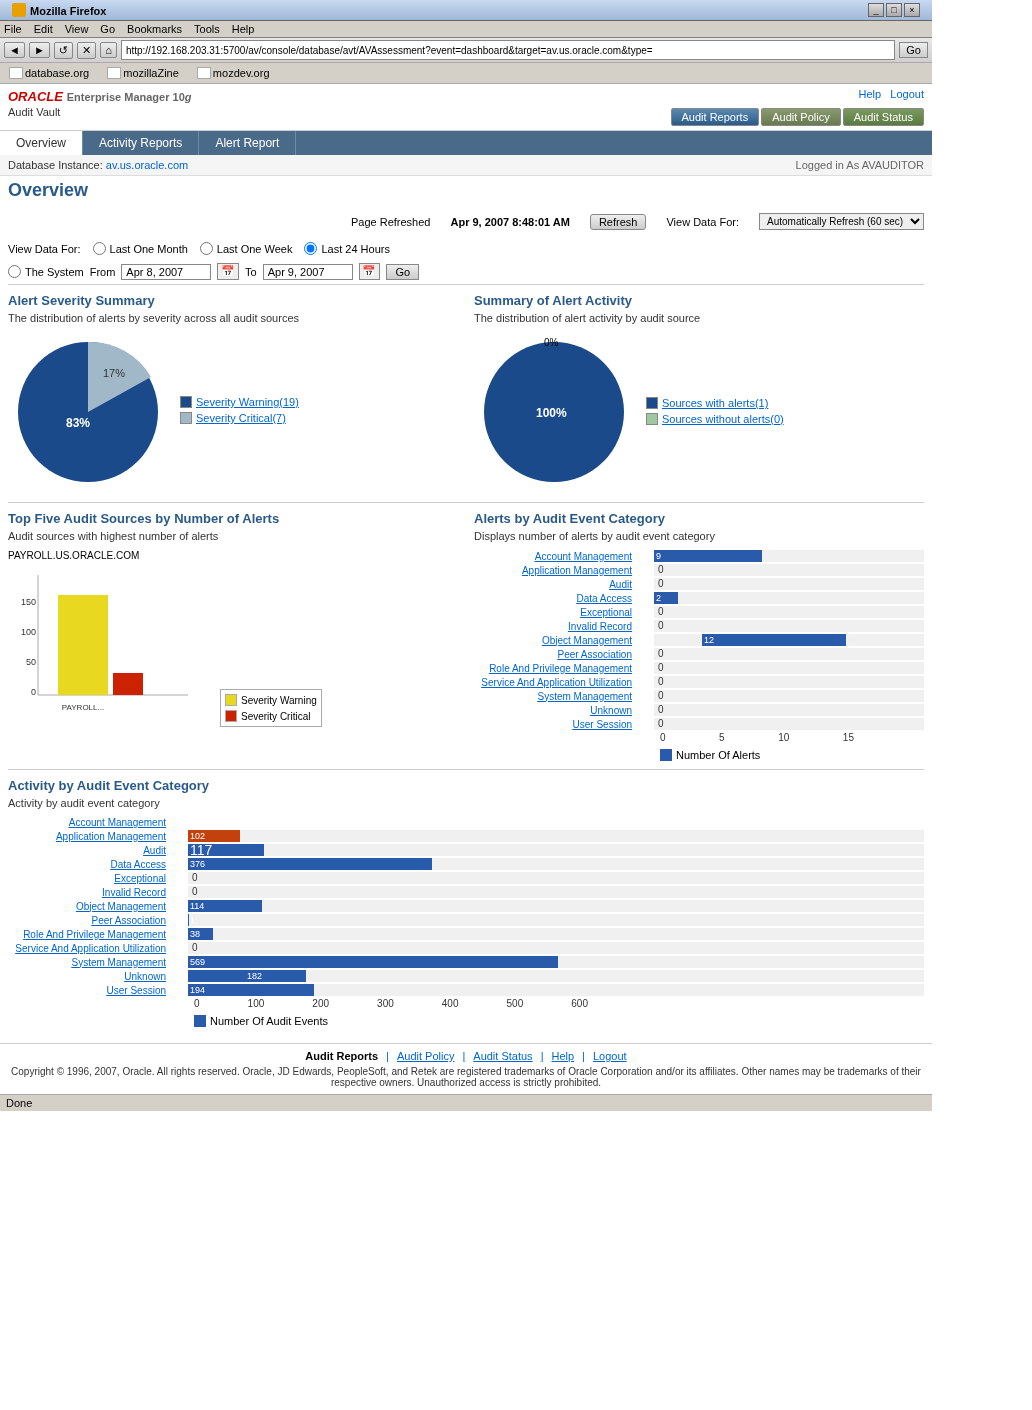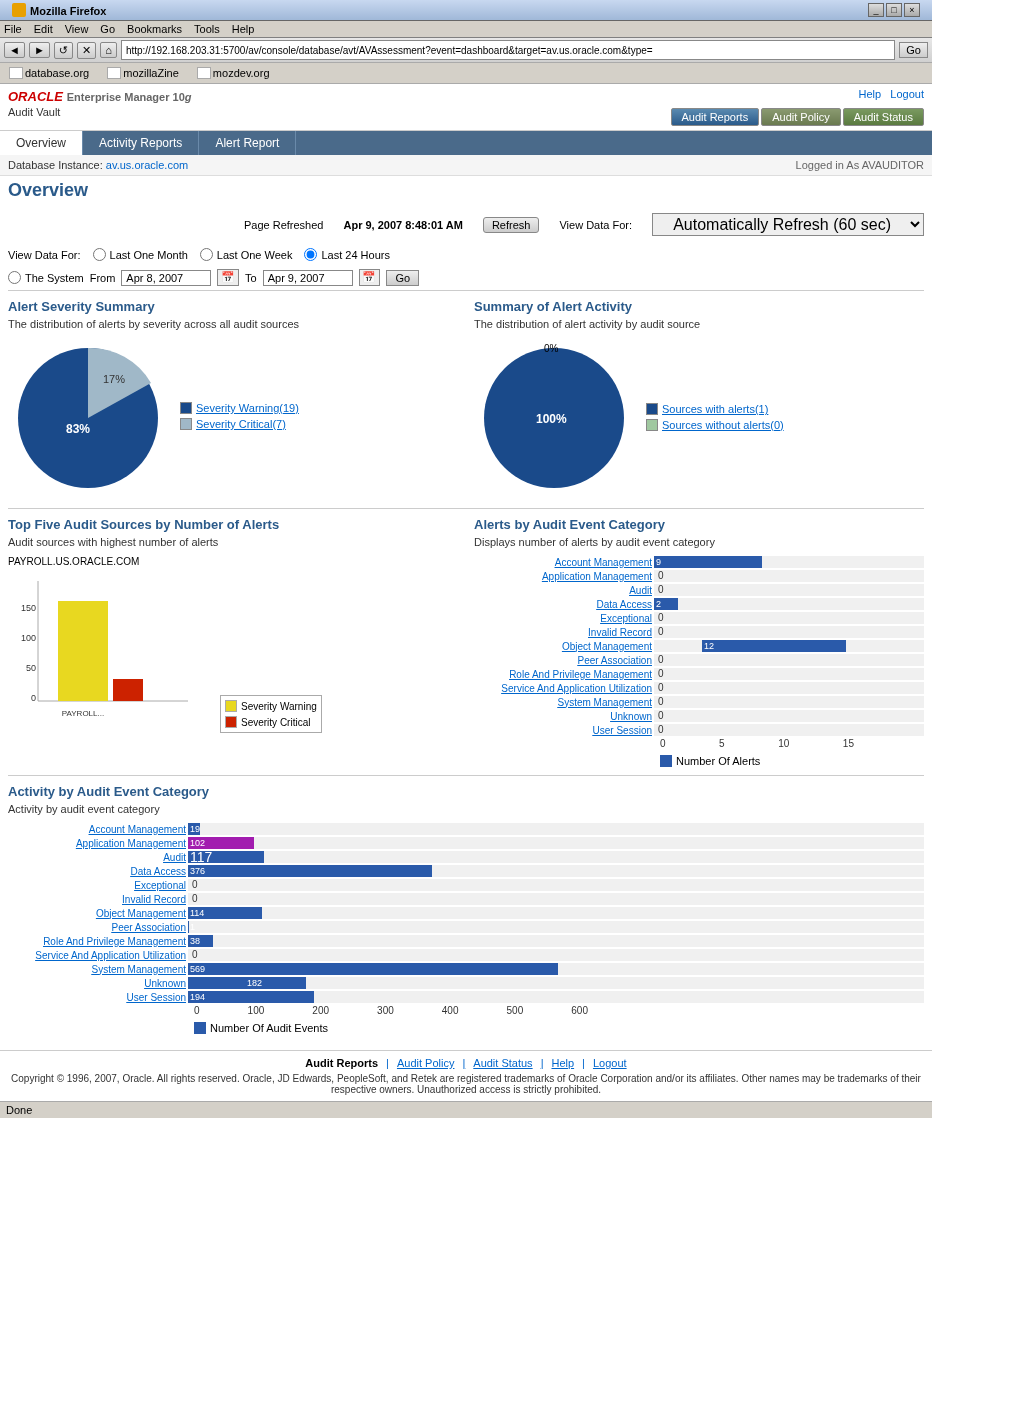--- a/index.html
+++ b/index.html
@@ -49,7 +49,7 @@
     
     .refresh-bar { display: flex; align-items: center; justify-content: flex-end; gap: 20px; padding: 4px 0; font-size: 11px; }
     .refresh-btn { background: linear-gradient(to bottom, #eee, #ccc); border: 1px solid #888; padding: 1px 8px; font-size: 11px; cursor: pointer; border-radius: 3px; }
-    .view-data-dropdown { border: 1px solid #888; padding: 1px 16px; font-size: 16px; text-align: right; }
+    .view-data-dropdown { border: 1px solid #888; padding: 1px 3px; font-size: 10px; }
     
     .view-data-row { display: flex; align-items: center; gap: 12px; padding: 4px 0; font-size: 11px; flex-wrap: wrap; }
     .radio-group { display: flex; align-items: center; gap: 4px; }

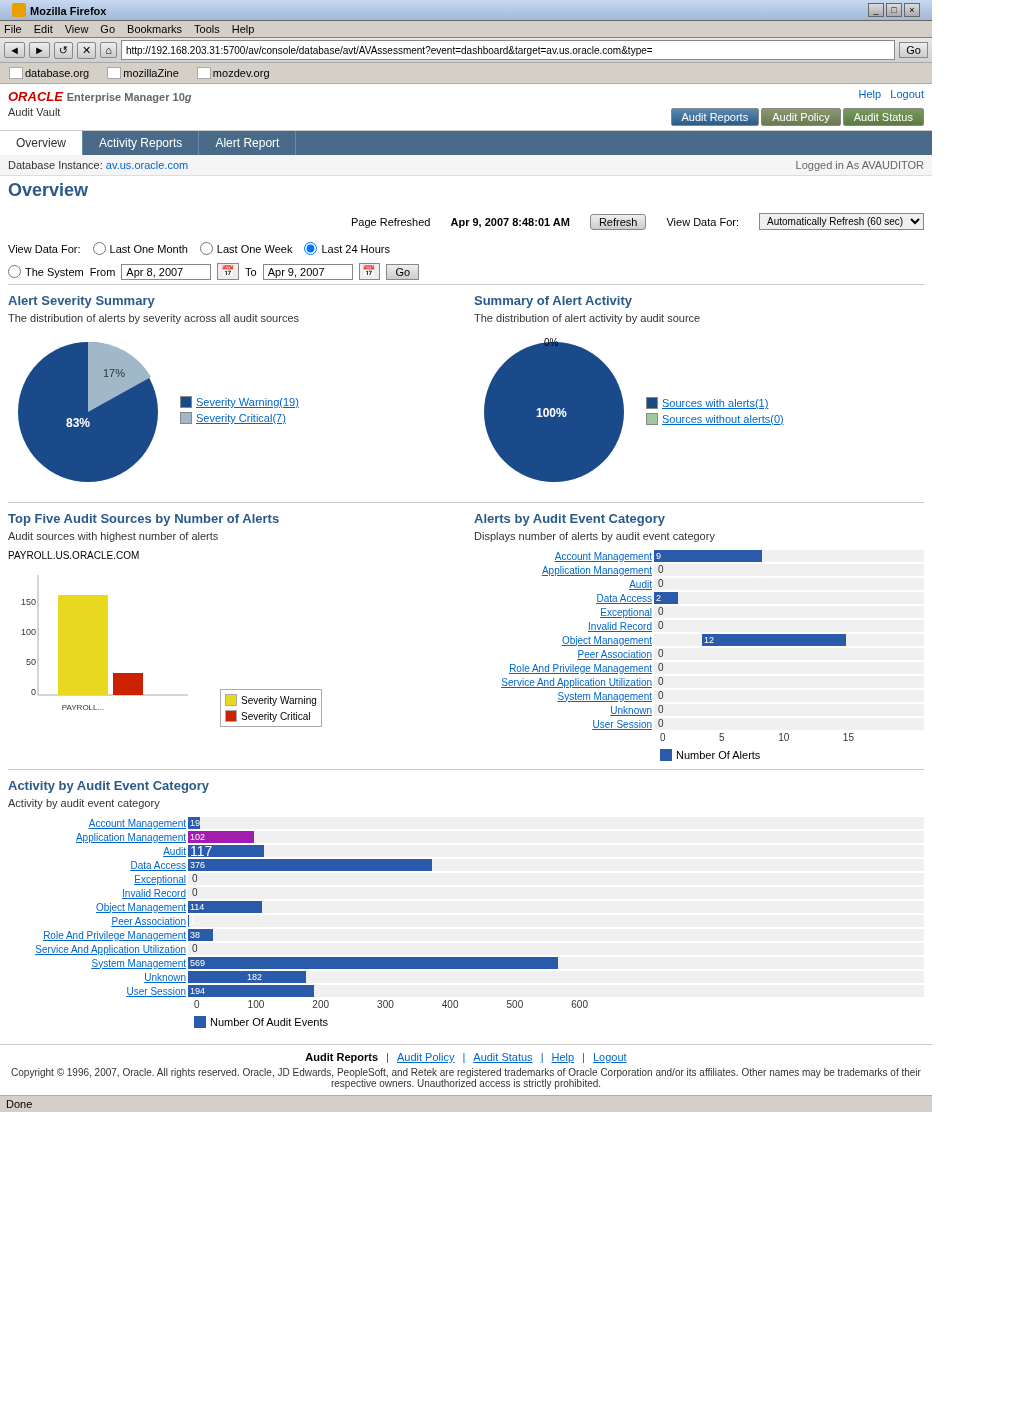--- a/index.html
+++ b/index.html
@@ -77,7 +77,7 @@
     
     .hbar-container { font-size: 10px; }
     .hbar-row { display: flex; align-items: center; margin-bottom: 2px; }
-    .hbar-label { width: 180px; text-align: right; padding-right: 2px; color: #0066cc; text-decoration: underline; cursor: pointer; font-size: 10px; white-space: nowrap; overflow: hidden; }
+    .hbar-label { width: 180px; text-align: right; padding-right: 22px; color: #0066cc; text-decoration: underline; cursor: pointer; font-size: 10px; white-space: nowrap; overflow: hidden; }
     .hbar-track { flex: 1; height: 12px; background: #f0f0f0; position: relative; }
     .hbar-fill { height: 100%; background: #2a5aaa; position: absolute; left: 0; top: 0; display: flex; align-items: center; }
     .hbar-zero { font-size: 10px; color: #333; padding-left: 4px; }

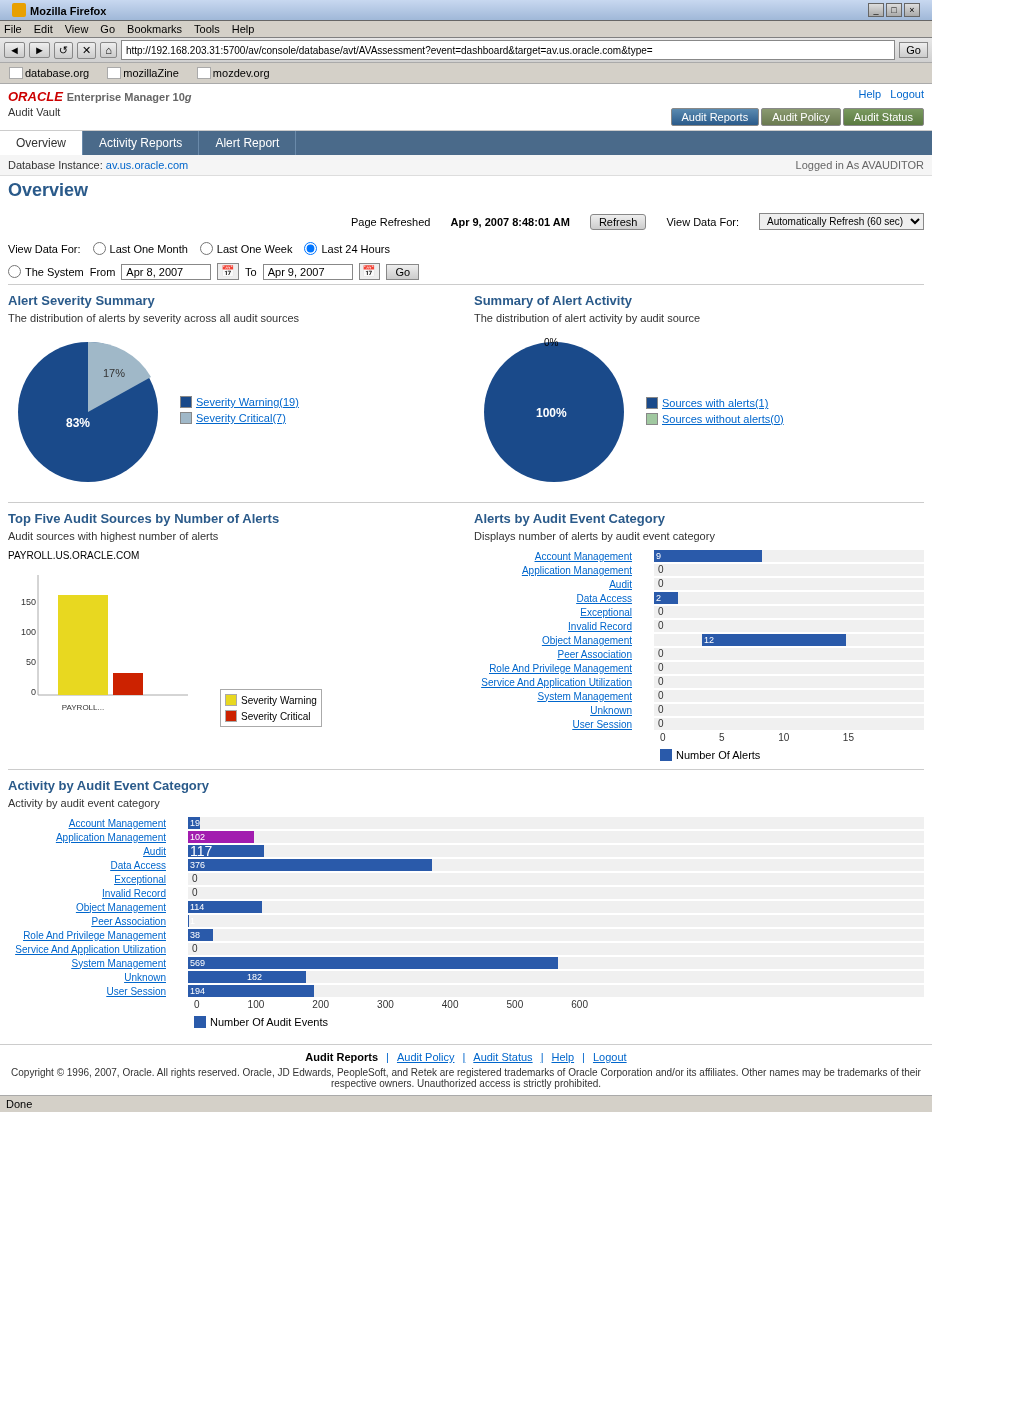--- a/index.html
+++ b/index.html
@@ -437,11 +437,6 @@
     <div class="hbar-container" id="activity-cat-chart">
     <div class="hbar-row">
     <div class="hbar-label"><a href="#">Account Management</a></div>
-    <div class="hbar-track" style="width:390px; height:12px; background:#f0f0f0; position:relative; display:inline-block;">
-      <div class="hbar-fill" style="width:12px; background:#2a5aaa; height:100%; position:absolute; left:0; top:0; display:flex; align-items:center;">
-        <span style="font-size:9px; color:#fff; padding-left:2px;">19</span>
-      </div>
-    </div>
   </div>
         <div class="hbar-row">
     <div class="hbar-label"><a href="#">Application Management</a></div>

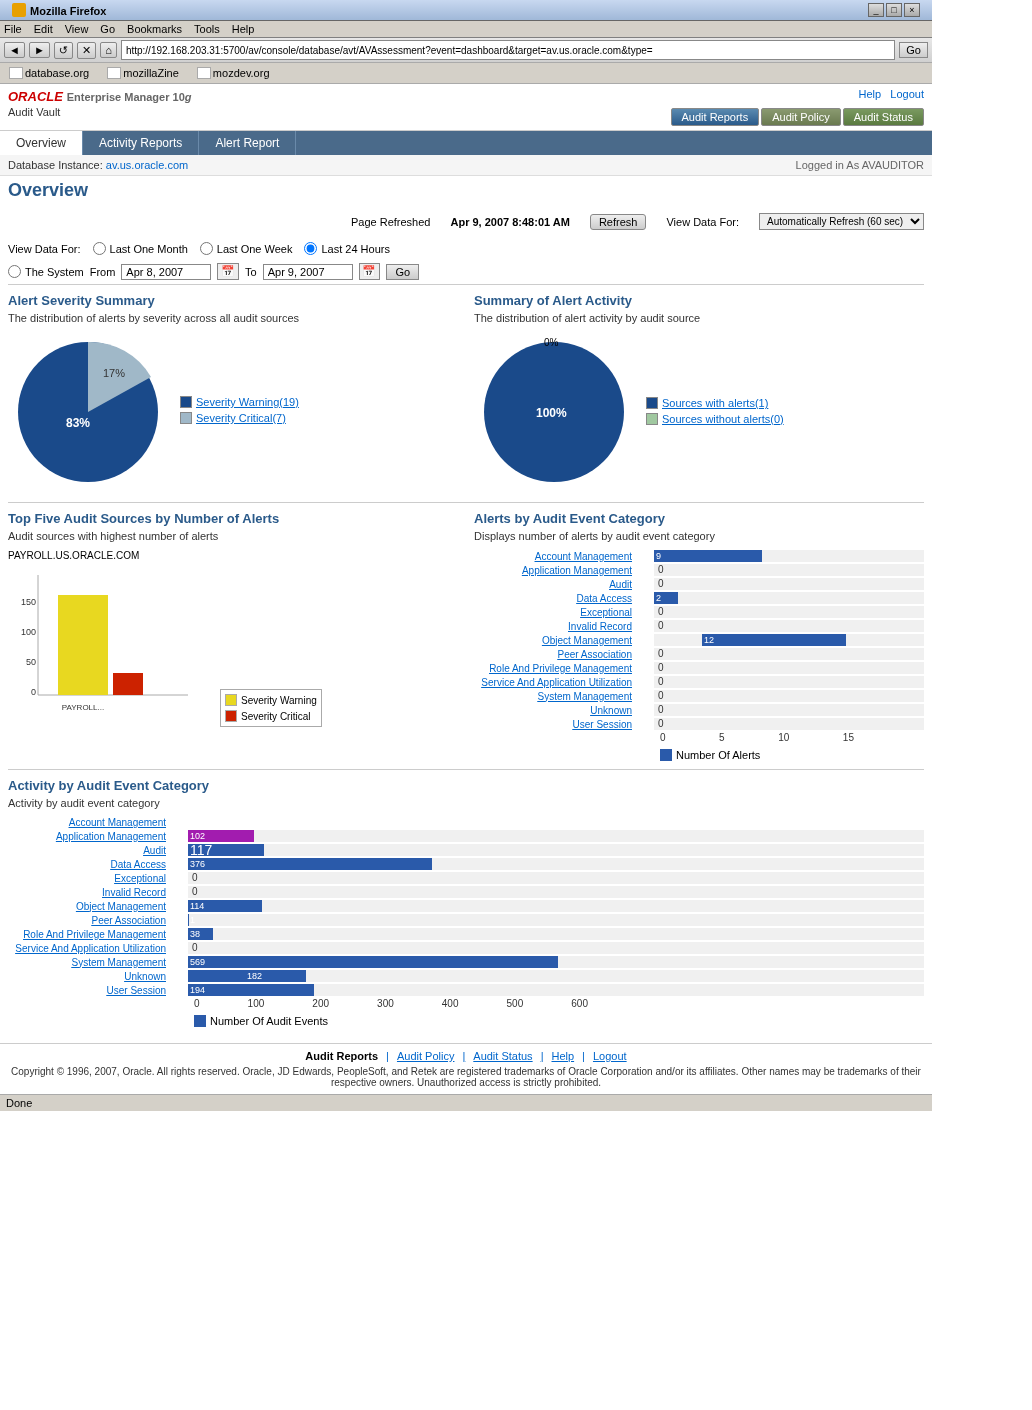--- a/index.html
+++ b/index.html
@@ -441,7 +441,7 @@
         <div class="hbar-row">
     <div class="hbar-label"><a href="#">Application Management</a></div>
     <div class="hbar-track" style="width:390px; height:12px; background:#f0f0f0; position:relative; display:inline-block;">
-      <div class="hbar-fill" style="width:66px; background:#a21caf; height:100%; position:absolute; left:0; top:0; display:flex; align-items:center;">
+      <div class="hbar-fill" style="width:52px; background:#c2410c; height:100%; position:absolute; left:0; top:0; display:flex; align-items:center;">
         <span style="font-size:9px; color:#fff; padding-left:2px;">102</span>
       </div>
     </div>

